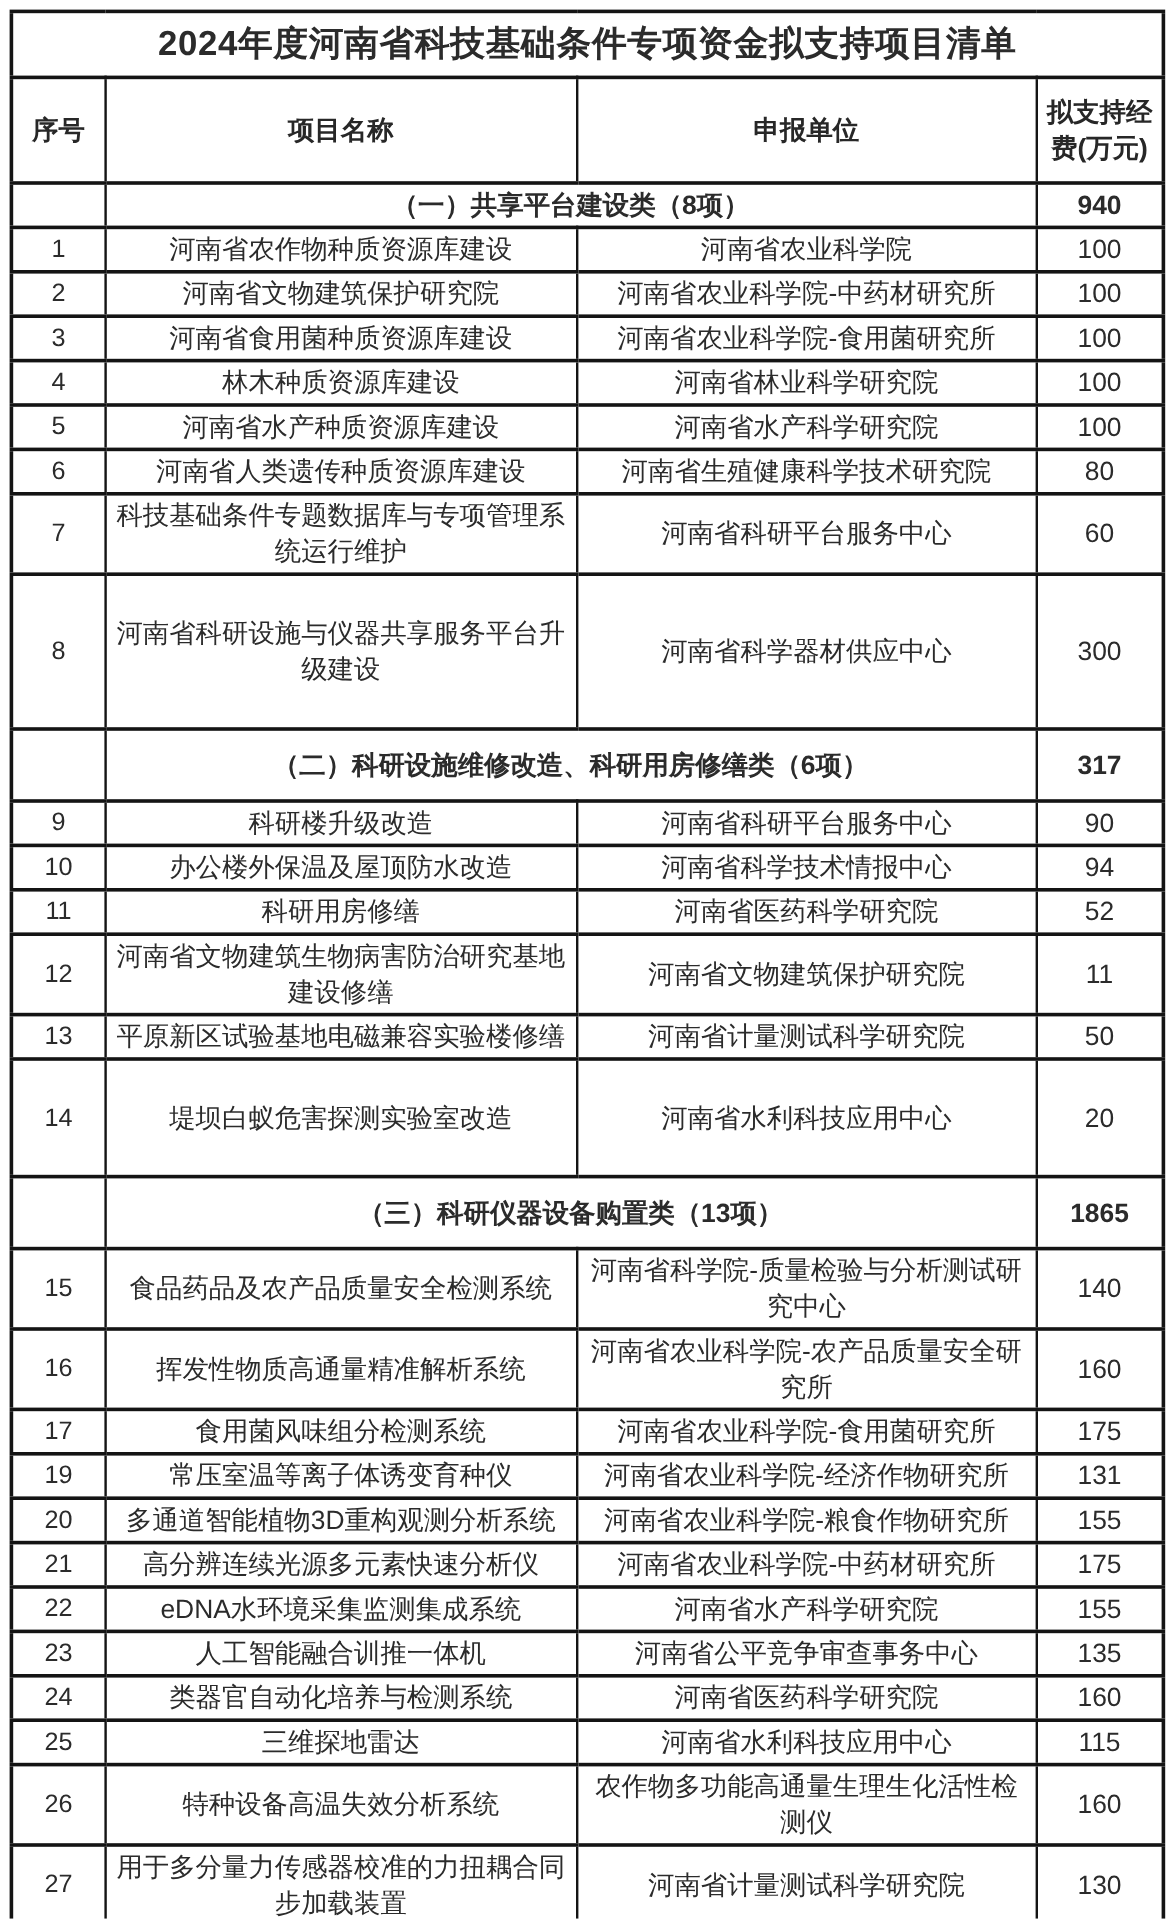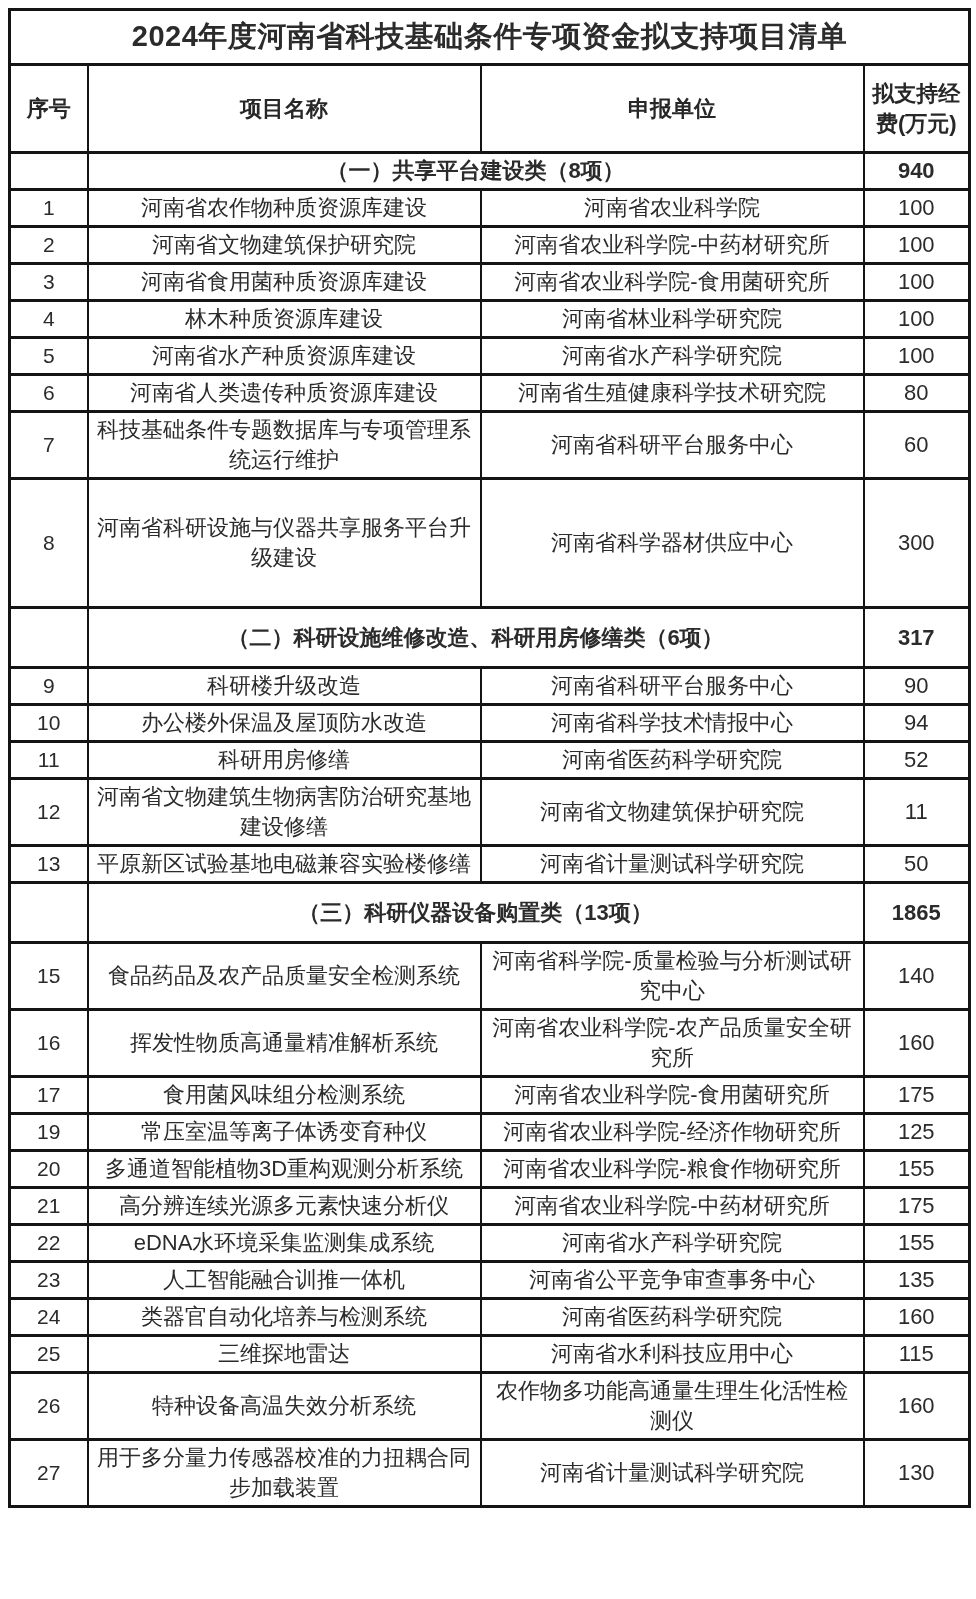--- a/index.html
+++ b/index.html
@@ -181,6 +181,12 @@
           <td class="c-unit">河南省计量测试科学研究院</td>
           <td class="c-budget">50</td>
         </tr>
+        <tr class="data-row h98">
+          <td class="c-no">14</td>
+          <td class="c-project">堤坝白蚁危害探测实验室改造</td>
+          <td class="c-unit">河南省水利科技应用中心</td>
+          <td class="c-budget">20</td>
+        </tr>
         <tr class="section-row h60">
           <td class="c-no"></td>
           <td class="c-section bold" colspan="2">（三）科研仪器设备购置类（13项）</td>

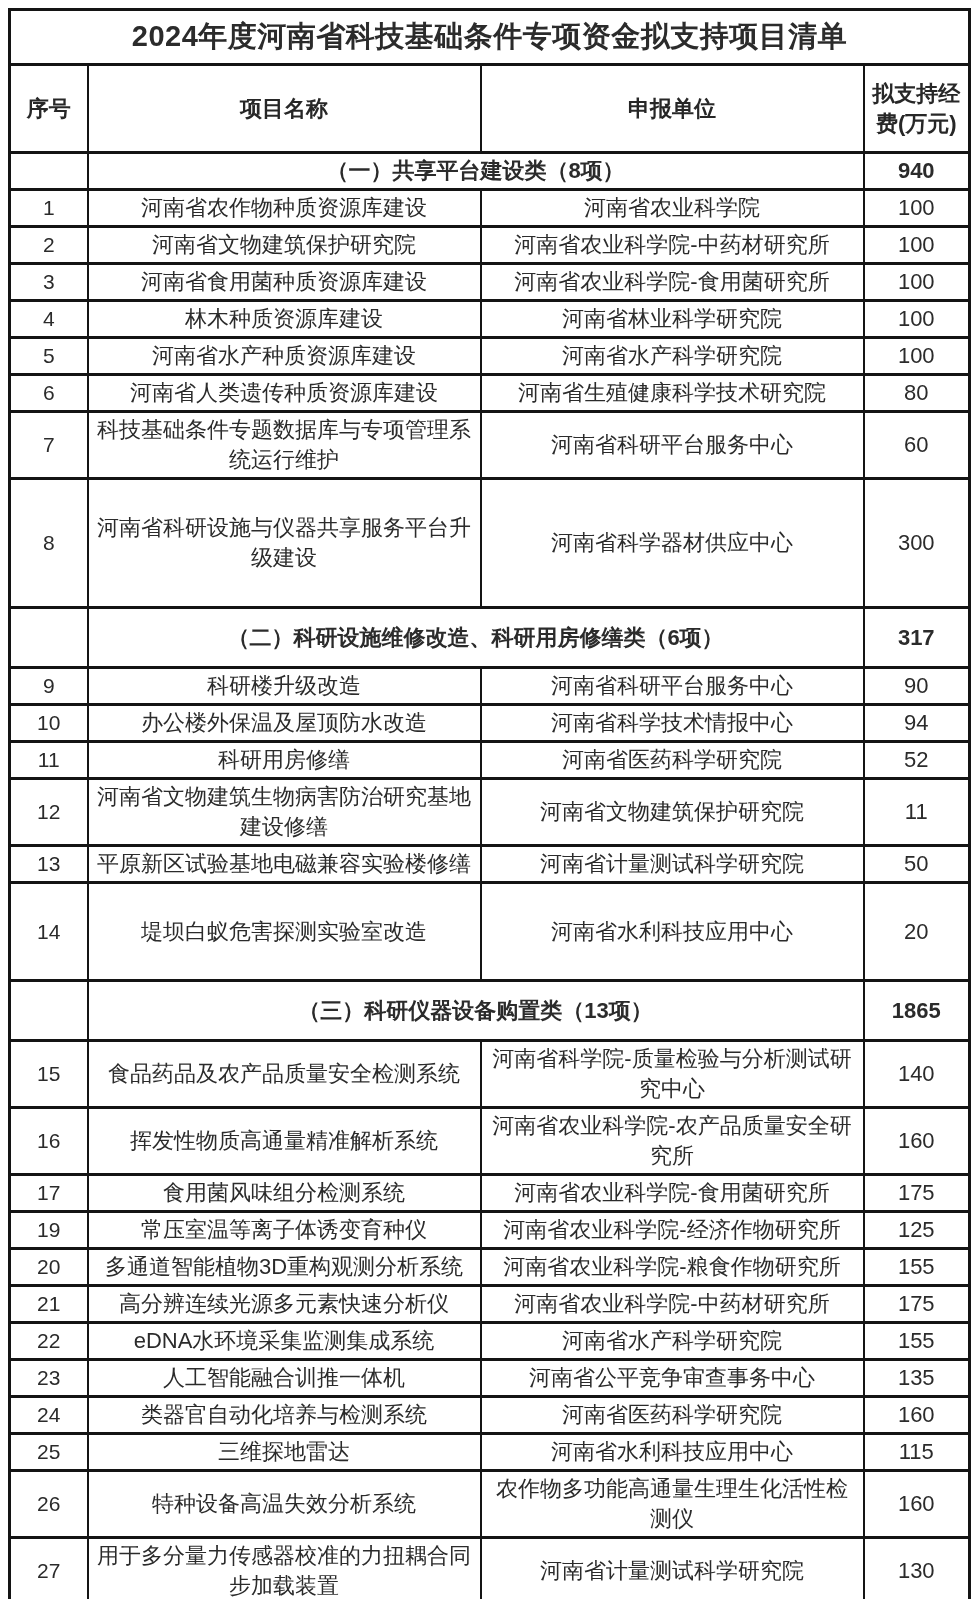--- a/index.html
+++ b/index.html
@@ -214,7 +214,7 @@
           <td class="c-no">19</td>
           <td class="c-project">常压室温等离子体诱变育种仪</td>
           <td class="c-unit">河南省农业科学院-经济作物研究所</td>
-          <td class="c-budget">125</td>
+          <td class="c-budget">131</td>
         </tr>
         <tr class="data-row">
           <td class="c-no">20</td>

